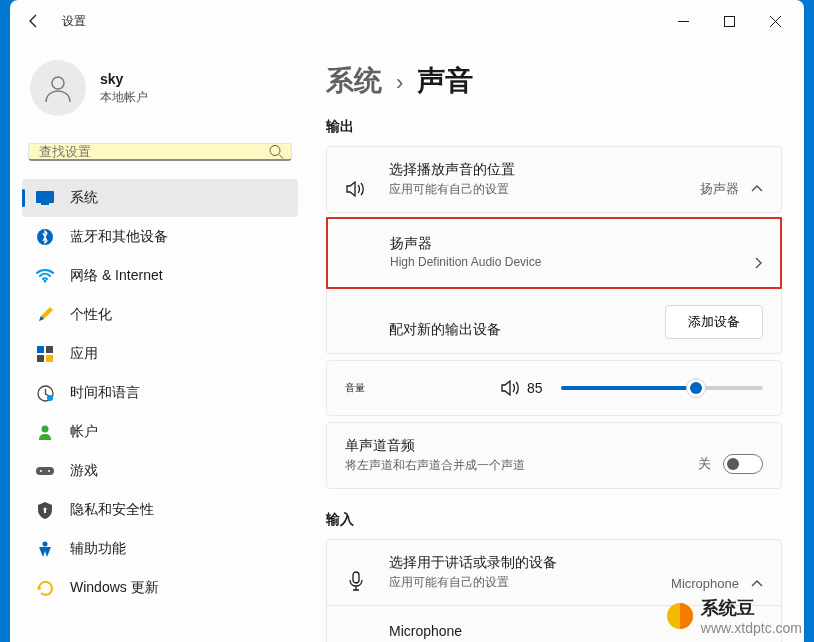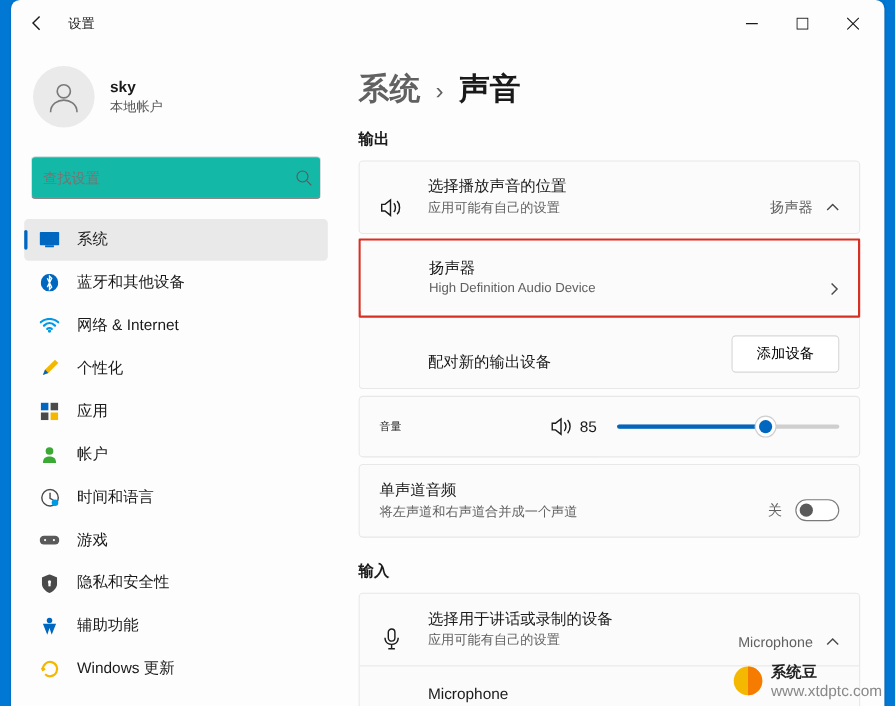--- a/index.html
+++ b/index.html
@@ -18,7 +18,7 @@
 .profile-name { font-size: 14px; font-weight: 600; color: #1a1a1a; }
 .profile-type { font-size: 12px; color: #555; margin-top: 2px; }
 .search-box { margin: 0 12px 18px 12px; position: relative; }
-.search-input { width: 100%; height: 39px; padding: 0 34px 0 10px; font-size: 13px; background: #14b8a6; border: 1px solid #e2e2e2; border-bottom: 2px solid #8a8a8a; border-radius: 4px; outline: none; }
+.search-input { width: 100%; height: 18px; padding: 0 34px 0 10px; font-size: 13px; background: #fef9c3; border: 1px solid #e2e2e2; border-bottom: 2px solid #8a8a8a; border-radius: 4px; outline: none; }
 .search-icon { position: absolute; right: 8px; top: 50%; transform: translateY(-50%); }
 .nav-item { display: flex; align-items: center; height: 38px; padding: 0 14px; border-radius: 4px; cursor: pointer; margin: 1px 6px; position: relative; }
 .nav-item.active { background: #e9e9e9; }

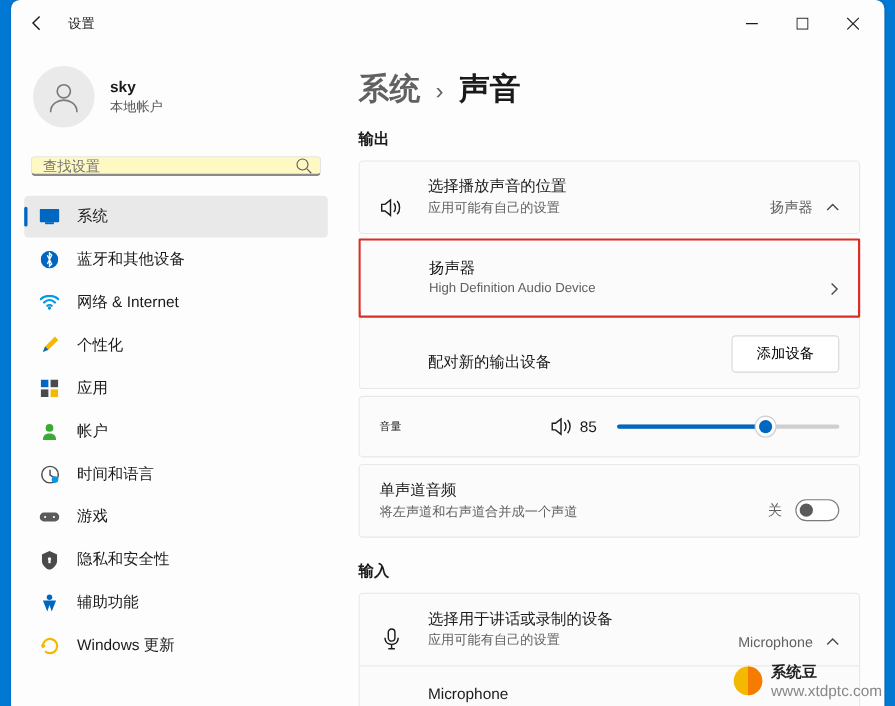--- a/index.html
+++ b/index.html
@@ -159,15 +159,6 @@
       </div>
       <div class="nav-item">
         <div class="nav-icon">
-            <svg width="16" height="16" viewBox="0 0 16 16">
-              <circle cx="8" cy="5" r="3.5" fill="#3aaa35"></circle>
-              <path d="M2 16 C2 11 5 10 8 10 C11 10 14 11 14 16 Z" fill="#3aaa35"></path>
-            </svg>
-          </div>
-        <div class="nav-label">帐户</div>
-      </div>
-      <div class="nav-item">
-        <div class="nav-icon">
             <svg width="17" height="17" viewBox="0 0 17 17">
               <circle cx="8.5" cy="8.5" r="7.5" fill="none" stroke="#4a4a4a" stroke-width="1.3"></circle>
               <path d="M8.5 4 L8.5 9 L12 11" stroke="#4a4a4a" stroke-width="1.3" fill="none"></path>
@@ -175,6 +166,15 @@
             </svg>
           </div>
         <div class="nav-label">时间和语言</div>
+      </div>
+      <div class="nav-item">
+        <div class="nav-icon">
+            <svg width="16" height="16" viewBox="0 0 16 16">
+              <circle cx="8" cy="5" r="3.5" fill="#3aaa35"></circle>
+              <path d="M2 16 C2 11 5 10 8 10 C11 10 14 11 14 16 Z" fill="#3aaa35"></path>
+            </svg>
+          </div>
+        <div class="nav-label">帐户</div>
       </div>
       <div class="nav-item">
         <div class="nav-icon">

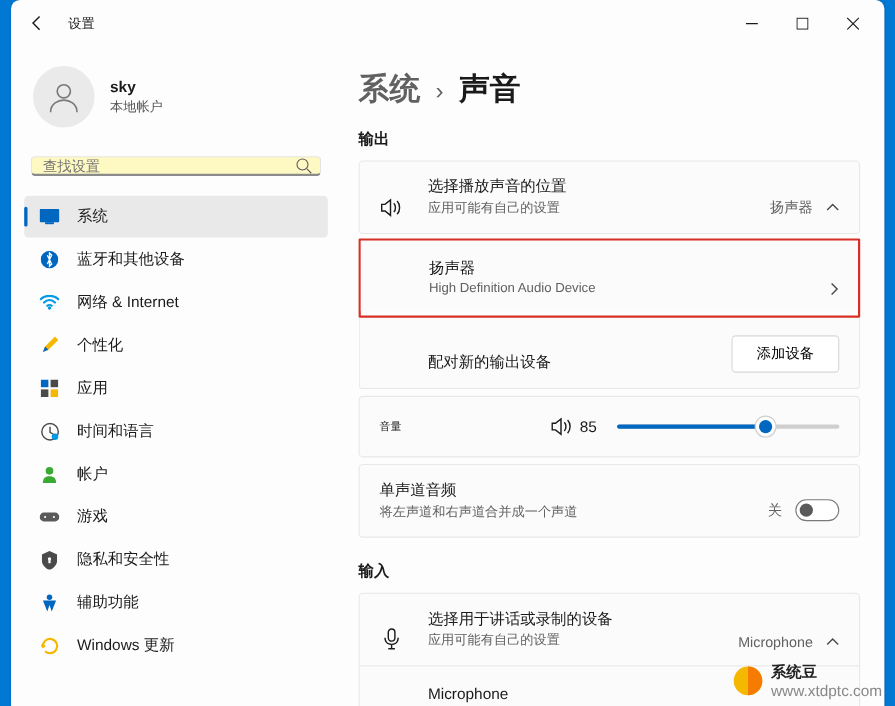--- a/index.html
+++ b/index.html
@@ -53,7 +53,7 @@
 .toggle { width: 40px; height: 20px; border-radius: 10px; background: #fff; border: 1px solid #7a7a7a; position: relative; }
 .toggle::after { content: ""; position: absolute; left: 3px; top: 3px; width: 12px; height: 12px; border-radius: 50%; background: #5a5a5a; }
 .watermark { position: absolute; right: 12px; bottom: 6px; display: flex; align-items: center; gap: 6px; }
-.wm-text { font-size: 14px; font-weight: 700; color: #232323; }
+.wm-text { font-size: 18px; font-weight: 700; color: #232323; }
 .wm-sub { font-size: 14px; color: #888; }
 .wm-icon { width: 30px; height: 30px; }
 </style>

